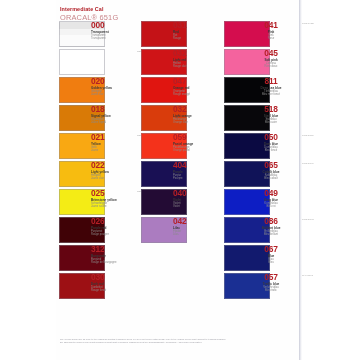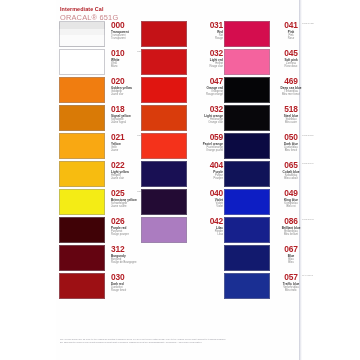--- a/index.html
+++ b/index.html
@@ -58,7 +58,7 @@
     border:0.4px solid rgba(140,140,150,.45);
   }
   .labels{
-    position:absolute;left:52px;top:0px;width:30px;
+    position:absolute;left:32px;top:0px;width:30px;
   }
   .code{
     font-size:8.4px;font-weight:bold;color:#b41f26;

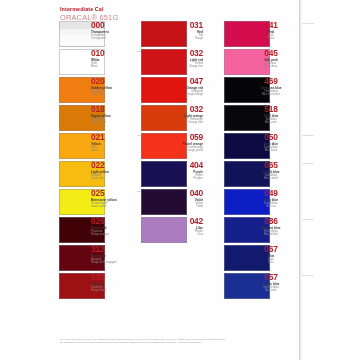--- a/index.html
+++ b/index.html
@@ -44,7 +44,7 @@
     position:absolute;top:21px;width:78px;
   }
   #col-0{left:59px;}
-  #col-1{left:141px;text-align:right;}
+  #col-1{left:141px;}
   #col-2{left:224px;text-align:center;}
 
   .sw-row{

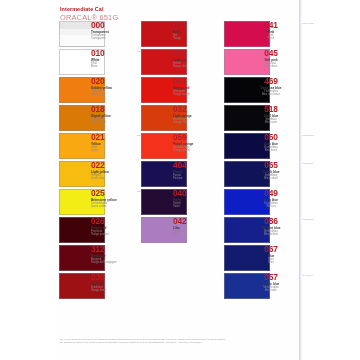--- a/index.html
+++ b/index.html
@@ -119,12 +119,6 @@
       </div>
       <div class="sw-row">
         <div class="chip white"></div>
-        <div class="labels">
-          <div class="code">010</div>
-          <div class="nm-en">White</div>
-          <div class="nm-de">Weiß</div>
-          <div class="nm-fr">Blanc</div>
-        </div>
         <div class="note">Rating 2 to 5 – 6</div>
       </div>
       <div class="sw-row">

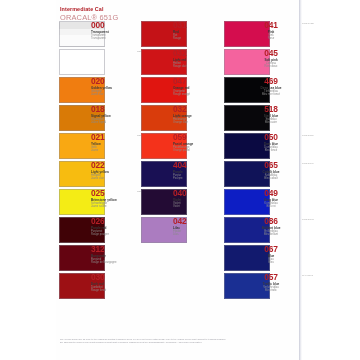--- a/index.html
+++ b/index.html
@@ -293,7 +293,7 @@
       <div class="sw-row">
         <div class="chip" style="background: rgb(5, 5, 7);"></div>
         <div class="labels">
-          <div class="code">469</div>
+          <div class="code">811</div>
           <div class="nm-en">Deep sea blue</div>
           <div class="nm-de">Tiefseeblau</div>
           <div class="nm-fr">Bleu mer foncé</div>

